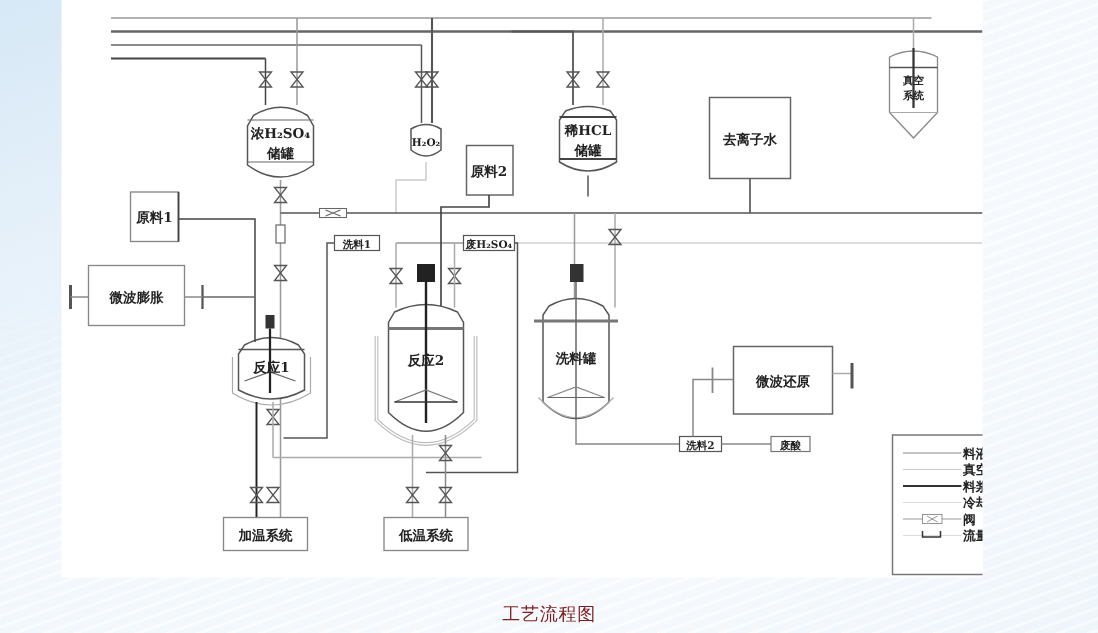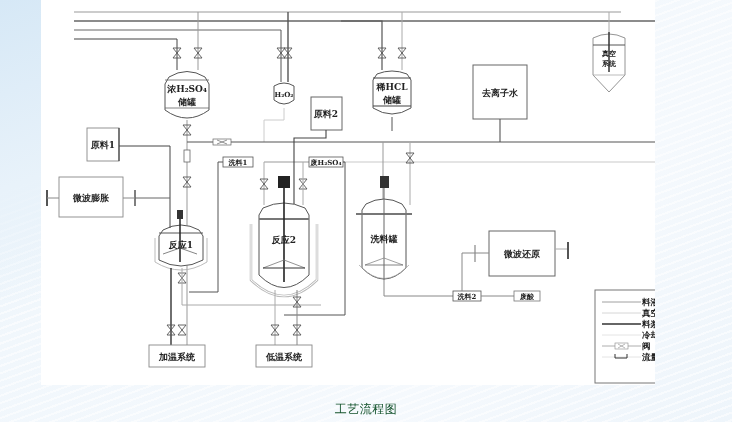--- a/index.html
+++ b/index.html
@@ -25,7 +25,7 @@
   .figure svg { position: absolute; left: 0; top: 0; }
   .caption {
     position: absolute; left: 0; width: 732px; top: 401px;
-    text-align: center; font-size: 12px; color: #14532d;
+    text-align: center; font-size: 12px; color: #7f1d1d;
     font-family: "DejaVu Sans", sans-serif; letter-spacing: 0.5px;
   }
   svg text { font-family: "DejaVu Serif", serif; fill: #222; }

